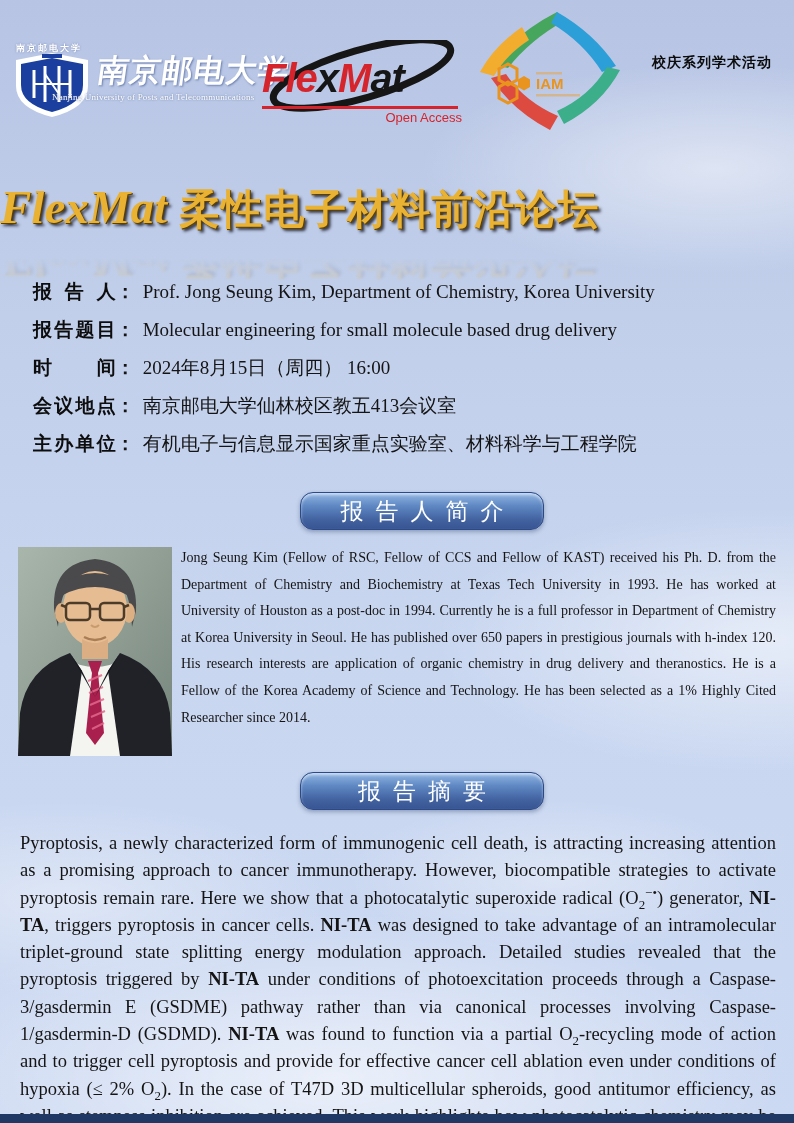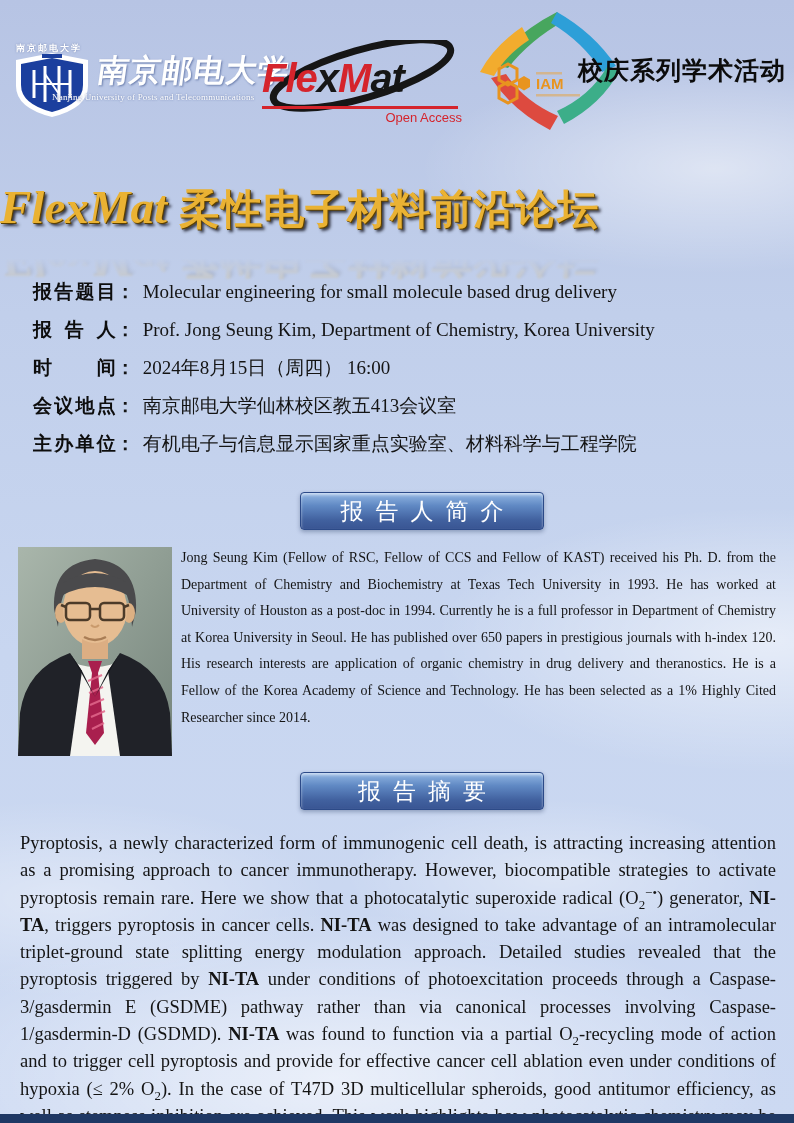--- a/index.html
+++ b/index.html
@@ -33,7 +33,7 @@
 
   .iam { position:absolute; left:456px; top:6px; width:182px; height:132px; }
 
-  .anniv { position:absolute; right:8px; top:54px; font-size:25px; font-weight:900; color:#0c0c0c; letter-spacing:1px; }
+  .anniv { position:absolute; right:22px; top:54px; font-size:14px; font-weight:900; color:#0c0c0c; letter-spacing:1px; }
 
   
   .title-wrap { position:absolute; left:0; right:0; top:184px; line-height:1; }

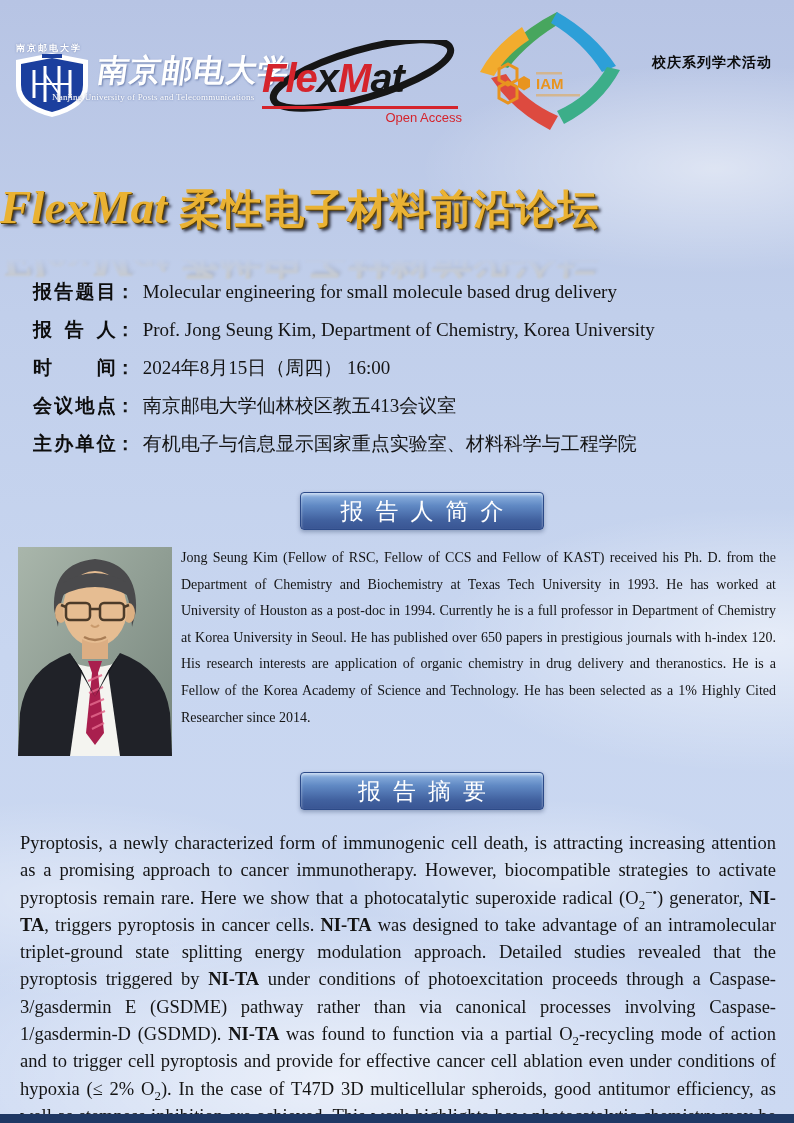--- a/index.html
+++ b/index.html
@@ -158,10 +158,10 @@
 
   <div class="info">
     <div class="info-row">
+      <span class="info-label">报告人</span><span class="info-colon">：</span><span class="info-value">Prof. Jong Seung Kim, Department of Chemistry, Korea University</span>
+    </div>
+    <div class="info-row">
       <span class="info-label">报告题目</span><span class="info-colon">：</span><span class="info-value">Molecular engineering for small molecule based drug delivery</span>
-    </div>
-    <div class="info-row">
-      <span class="info-label">报告人</span><span class="info-colon">：</span><span class="info-value">Prof. Jong Seung Kim, Department of Chemistry, Korea University</span>
     </div>
     <div class="info-row">
       <span class="info-label">时间</span><span class="info-colon">：</span><span class="info-value">2024年8月15日（周四） 16:00</span>

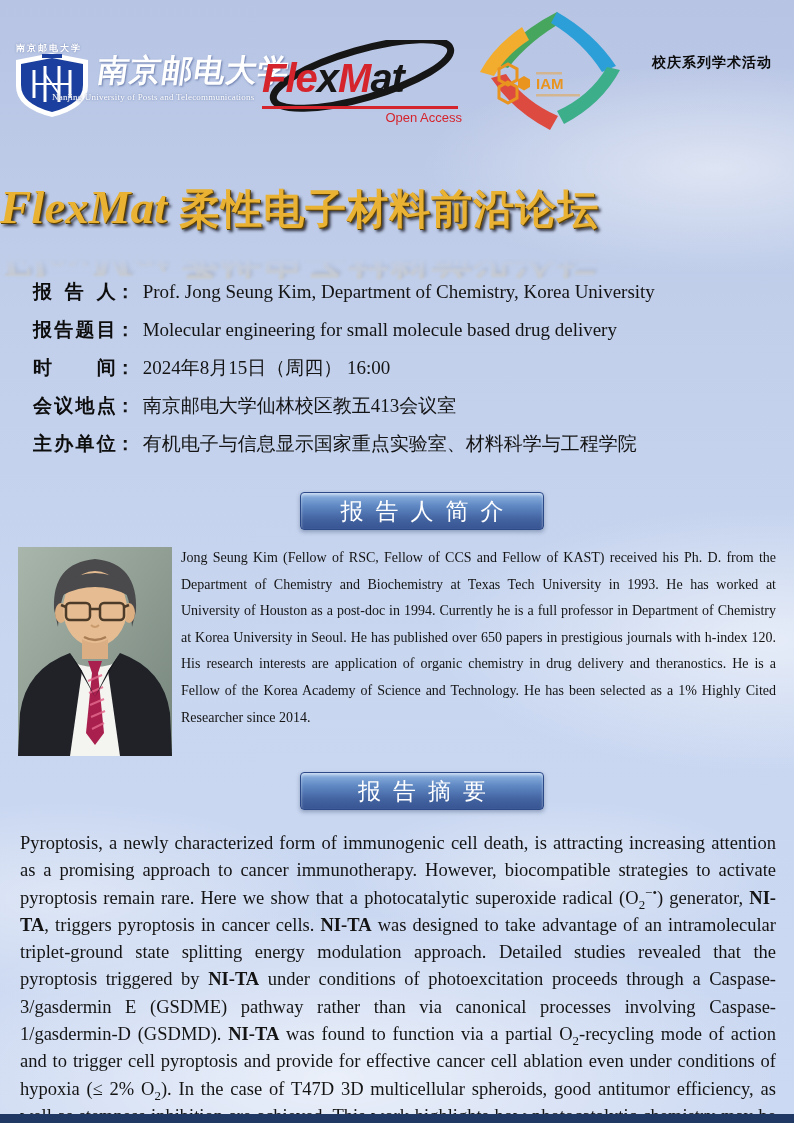--- a/index.html
+++ b/index.html
@@ -67,7 +67,7 @@
 
   
   .banner {
-    position:absolute; left:300px; width:244px; height:38px; border-radius:4px;
+    position:absolute; left:300px; width:244px; height:38px; border-radius:13px;
     background:linear-gradient(180deg,#93b6e3 0%,#6089c4 35%,#41619f 75%,#395593 100%);
     border:1px solid #2c4a88;
     box-shadow: inset 0 2px 3px rgba(255,255,255,.55), 0 2px 4px rgba(30,50,90,.35);

